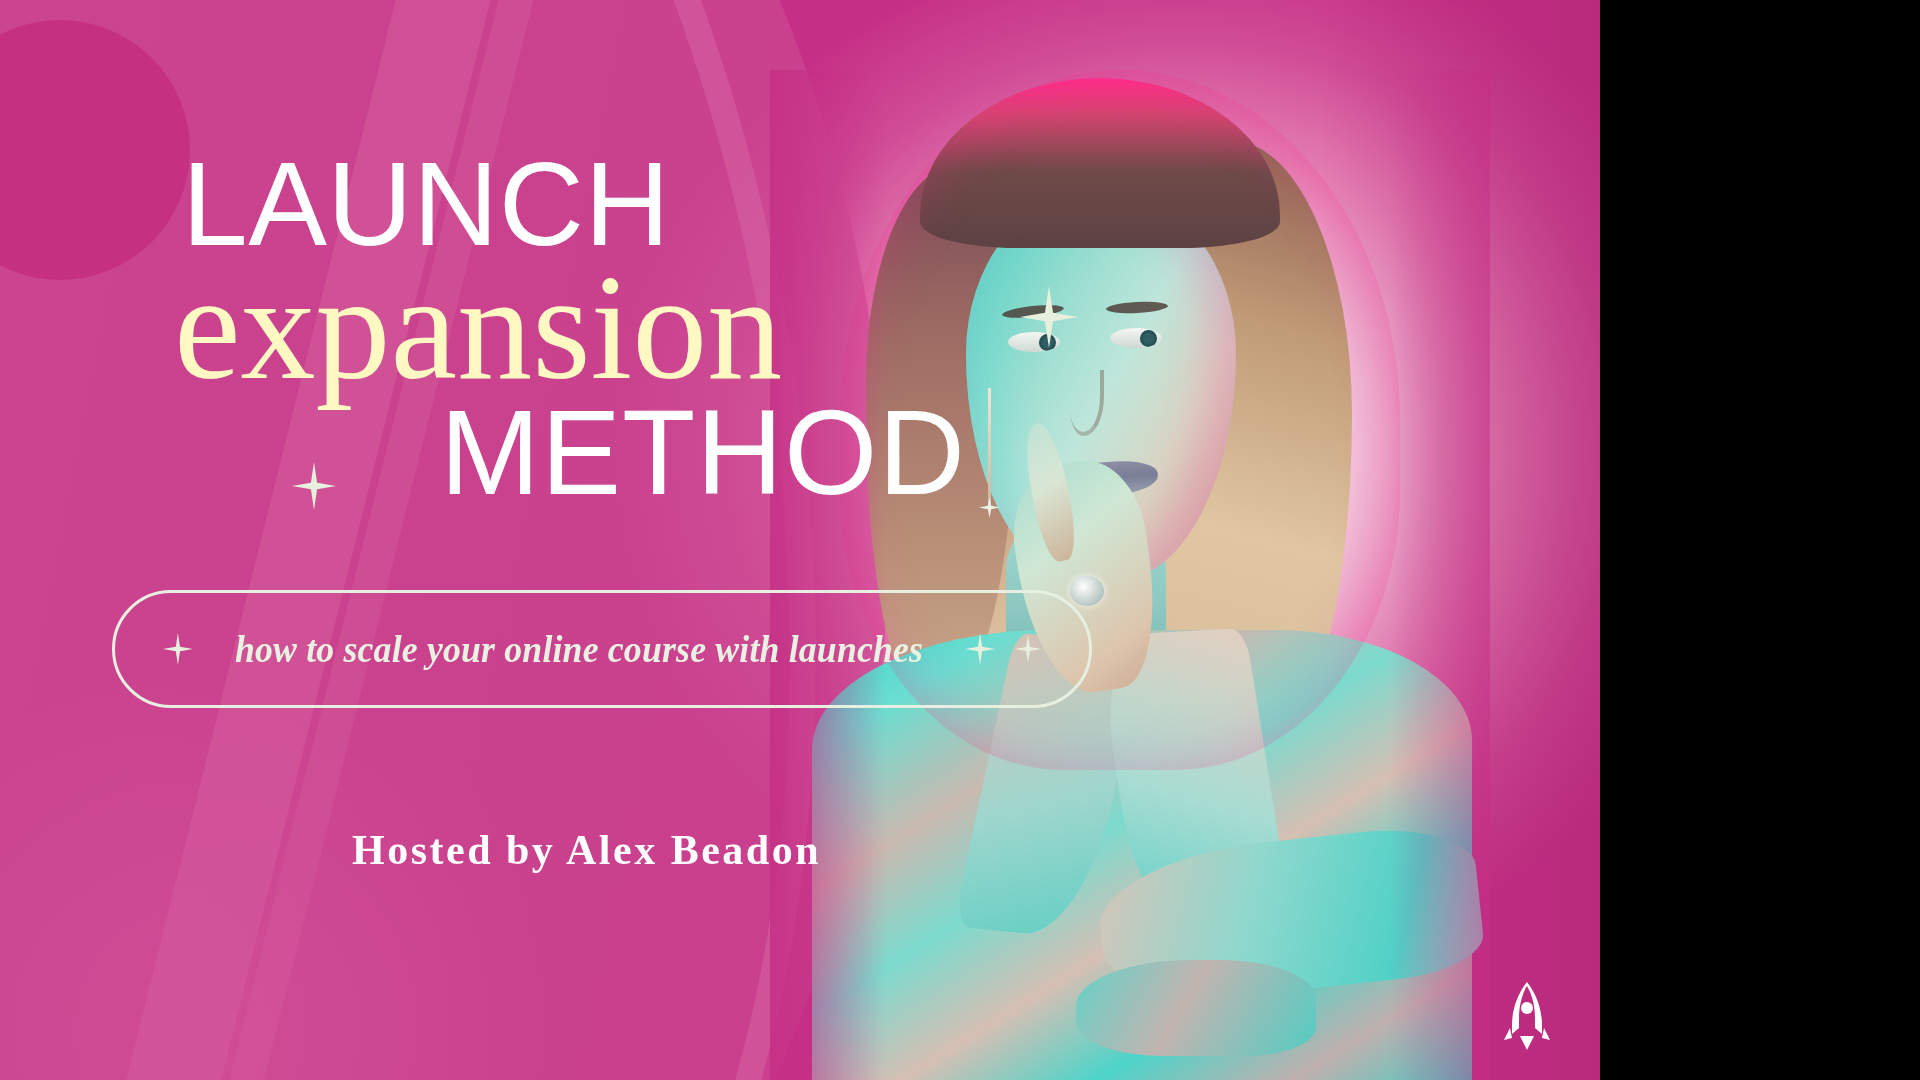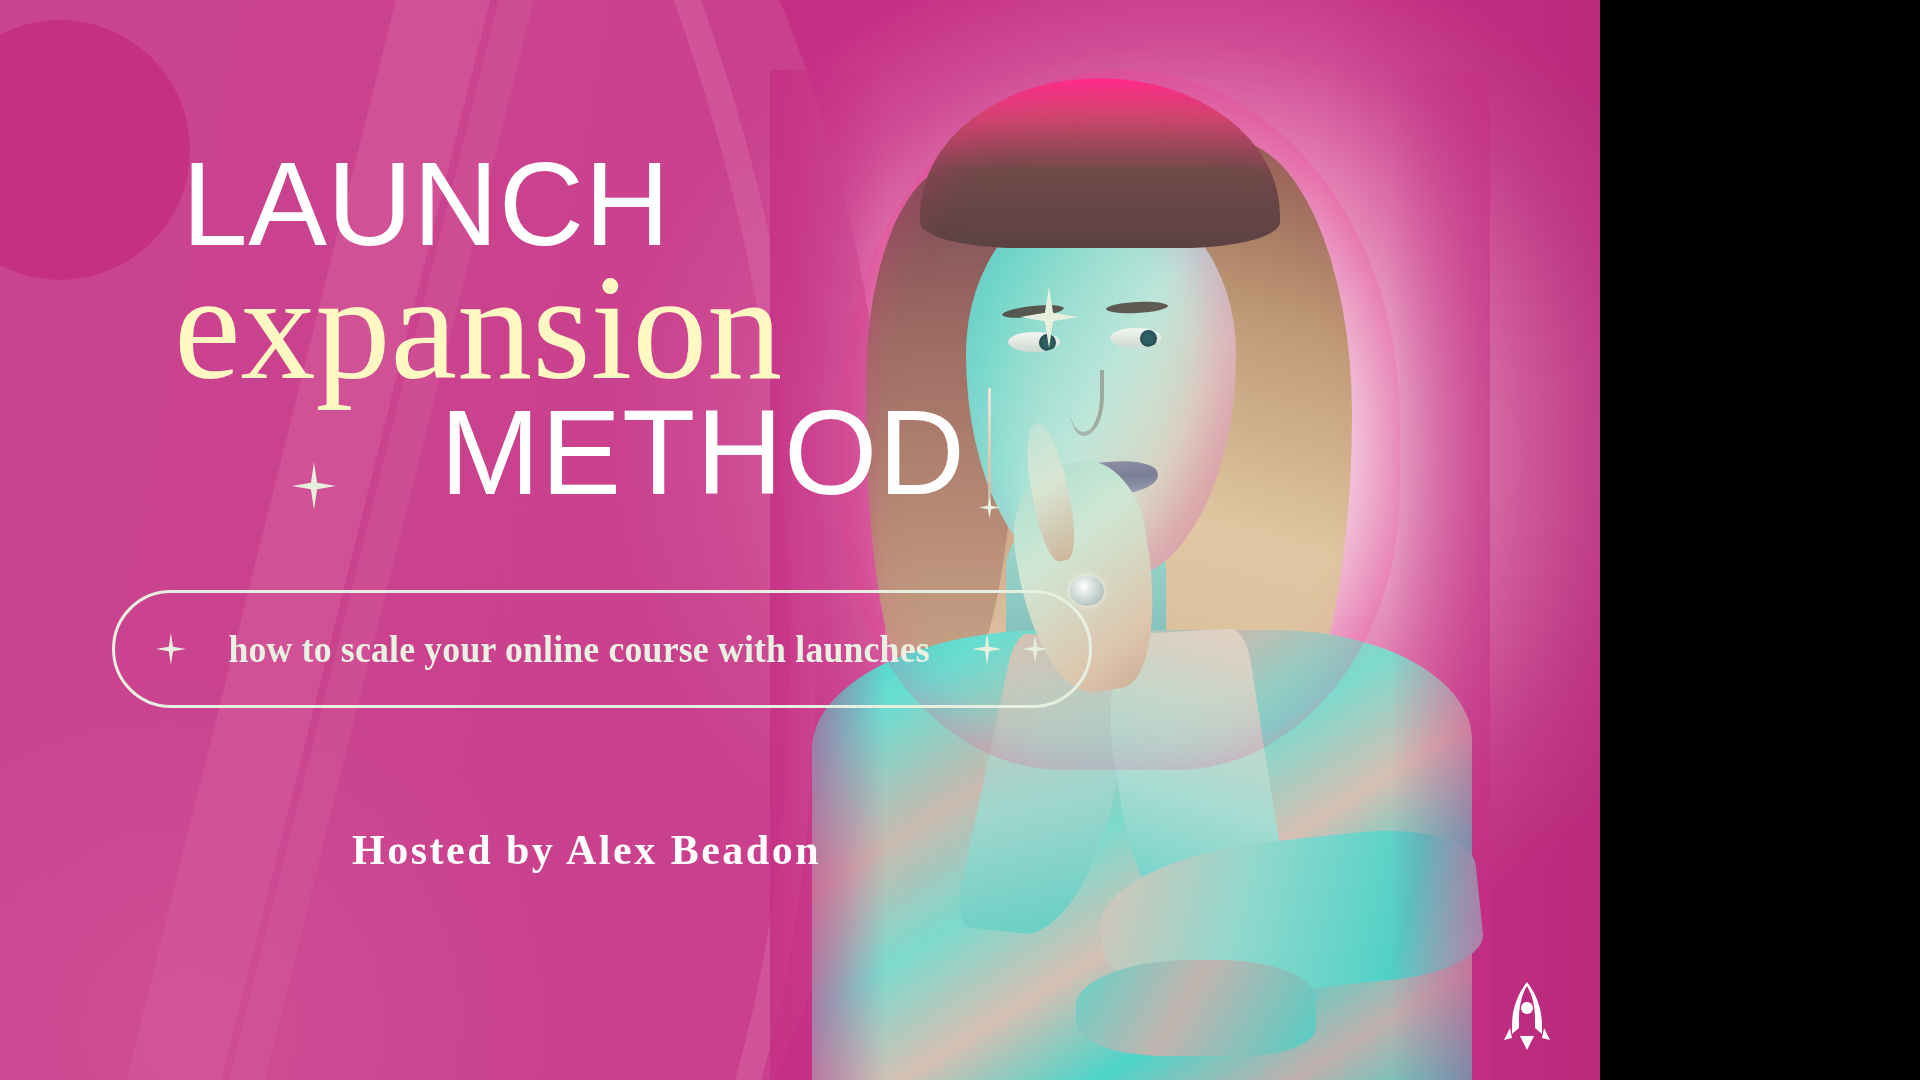--- a/index.html
+++ b/index.html
@@ -251,6 +251,7 @@
     display:flex;align-items:center;justify-content:center;
     gap:20px;
     padding:0 34px;
+    font-style:italic;
   }
   .pill-text{
     font-family:"Liberation Serif", serif;

